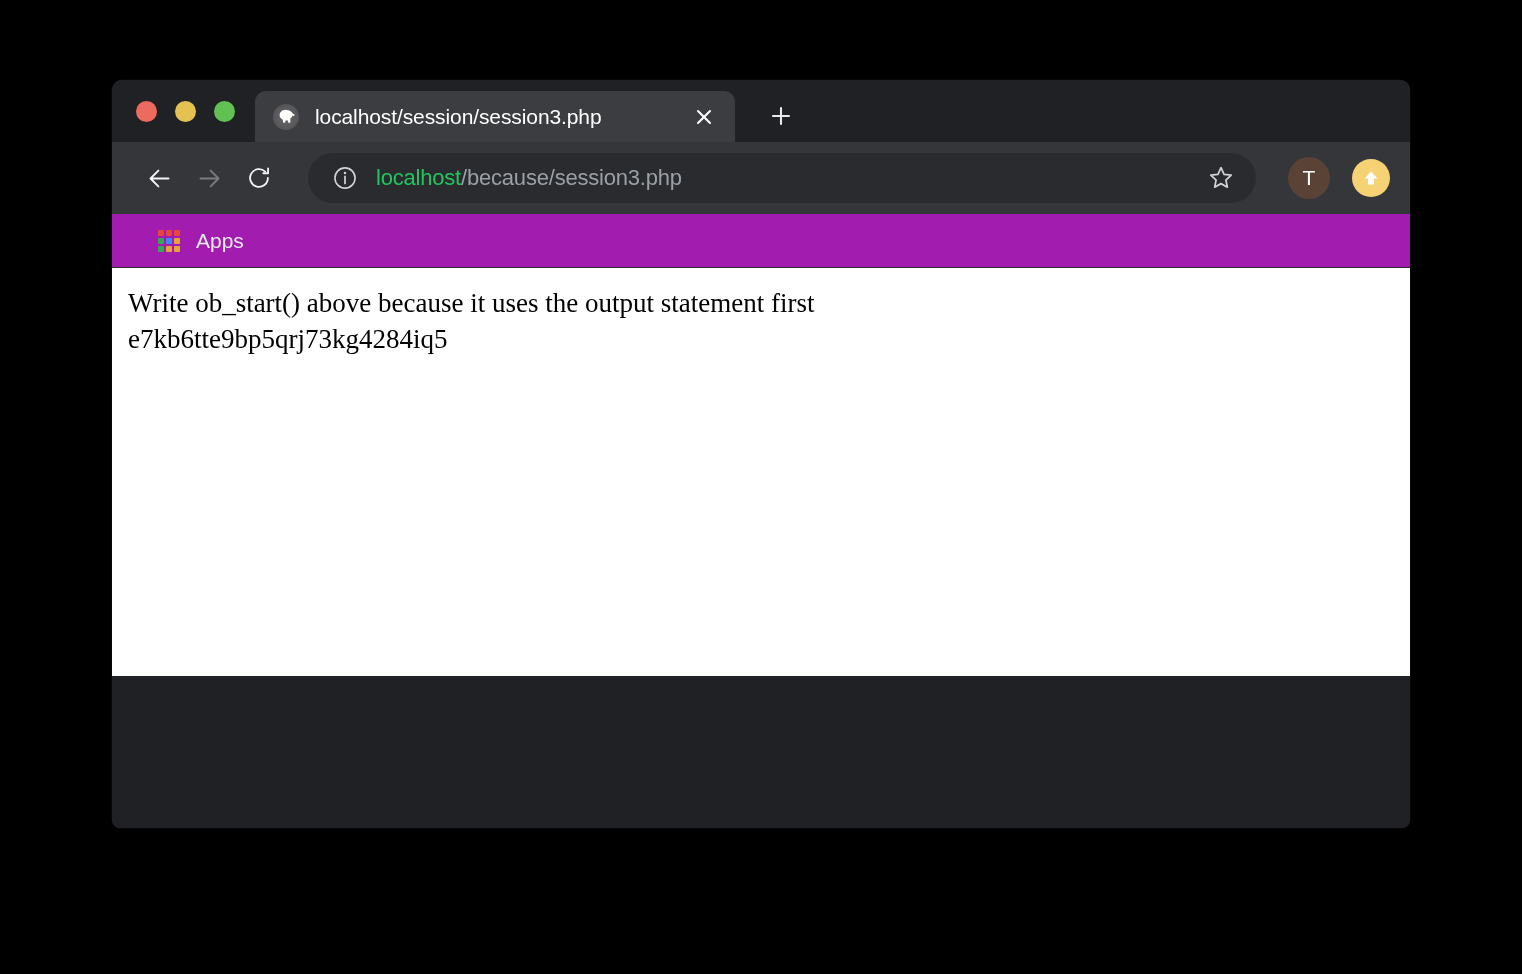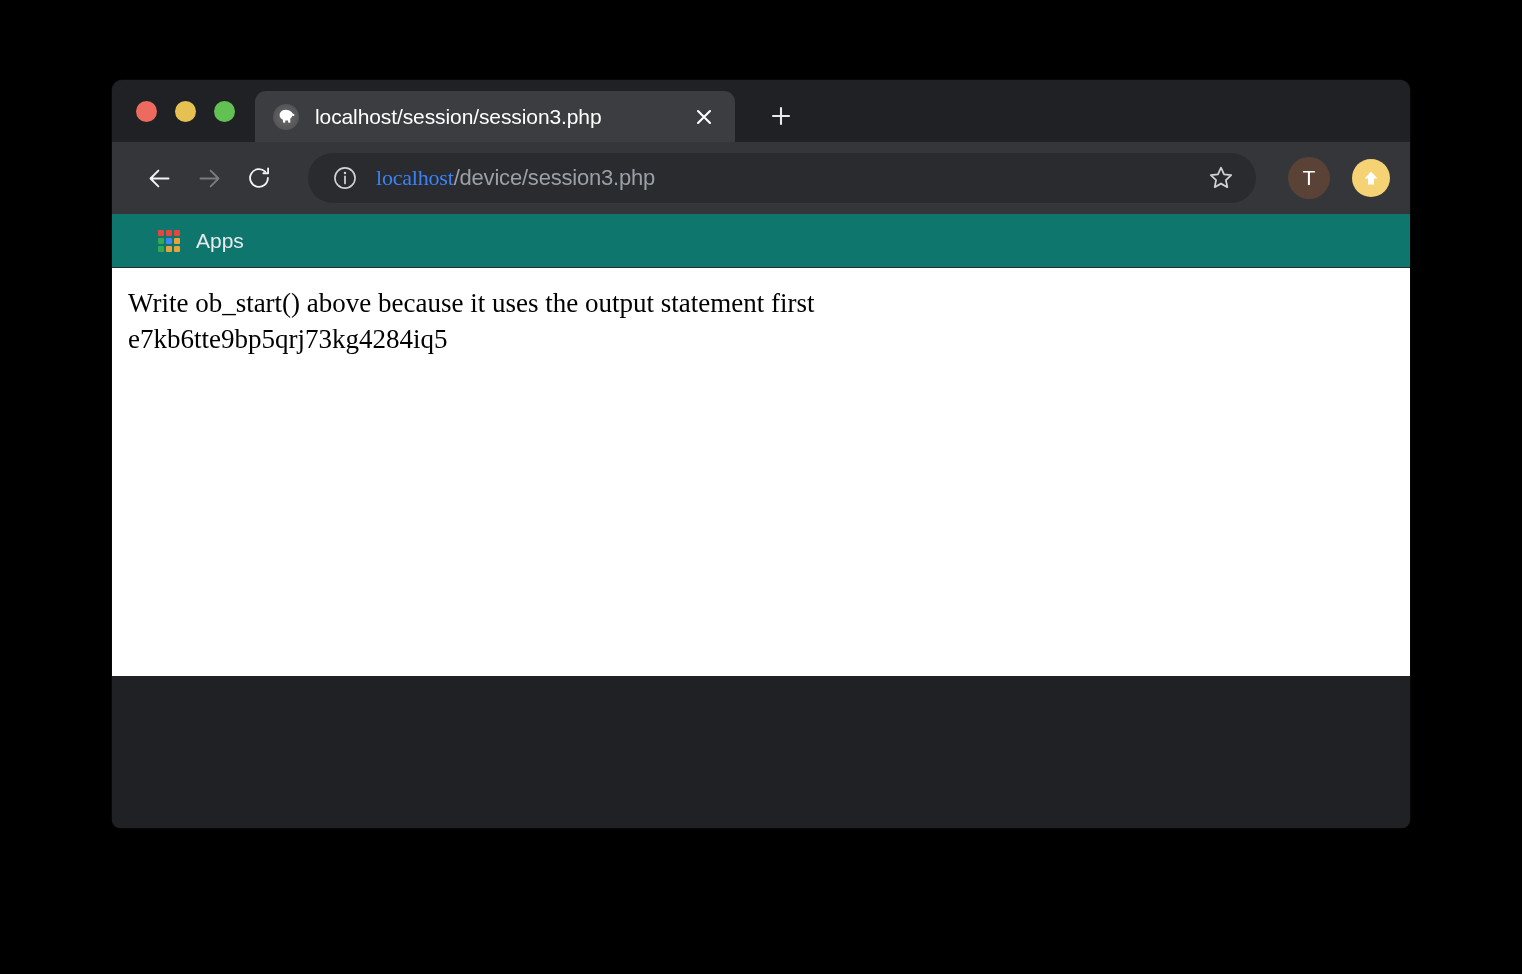--- a/index.html
+++ b/index.html
@@ -148,7 +148,7 @@
     overflow: hidden;
     letter-spacing: -0.2px;
   }
-  .url-host { color: #3b82f6; font-family: Liberation Serif, serif; }
+  .url-host { color: #22c55e; }
   .url-path { color: #9aa0a6; }
 
   .star-btn {

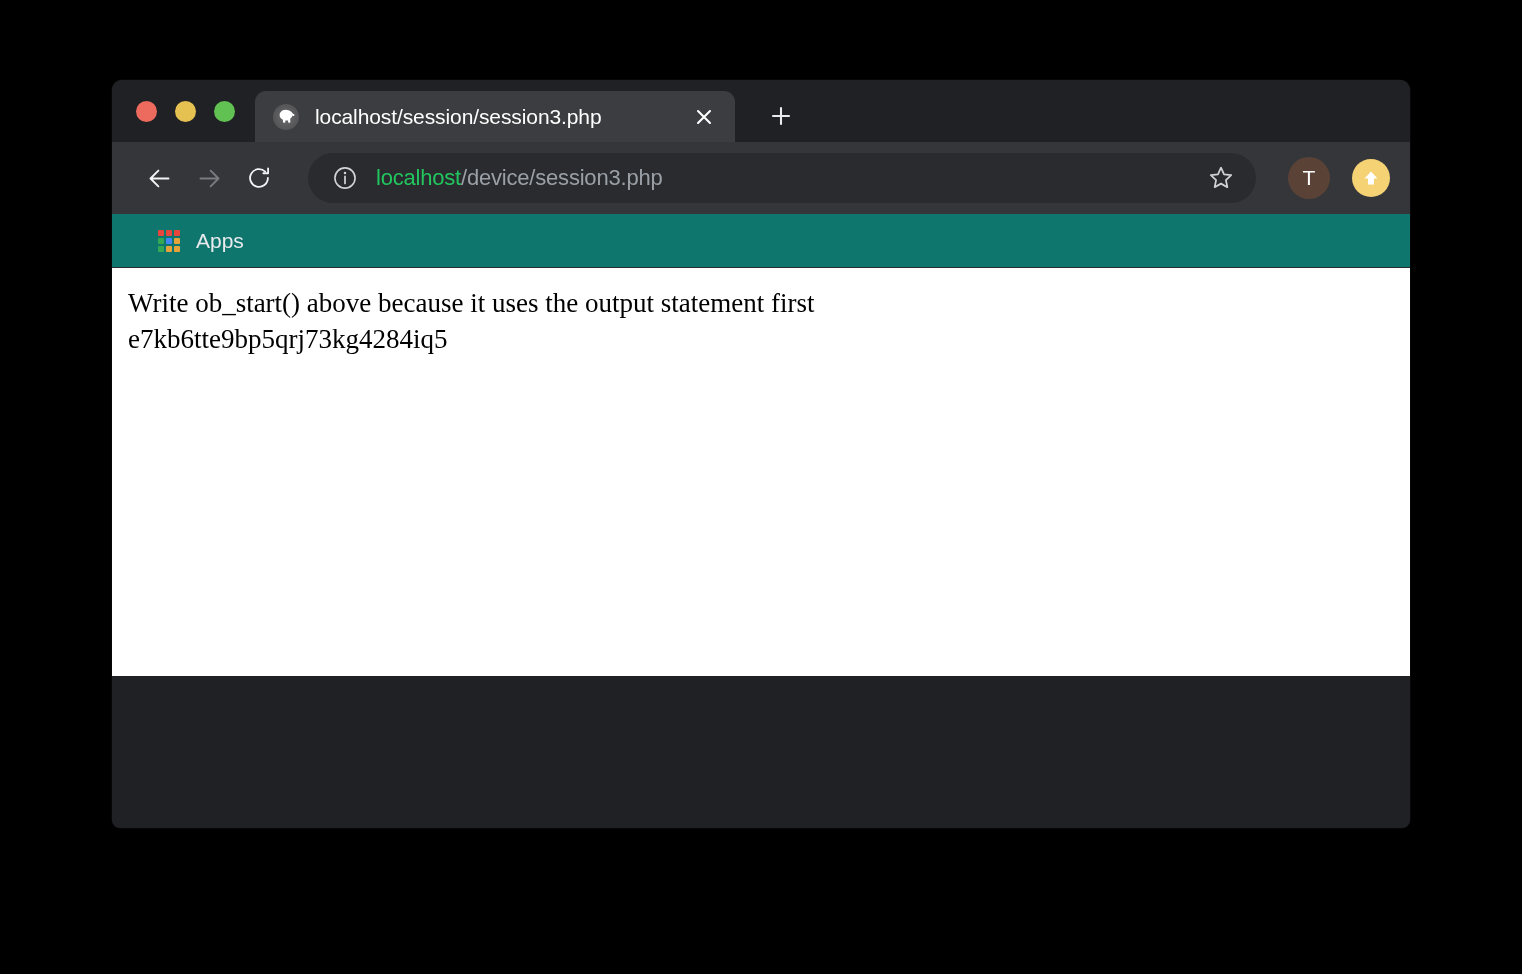--- a/index.html
+++ b/index.html
@@ -299,7 +299,7 @@
           <path d="M12 10.6 V17" stroke="#d0d3d6" stroke-width="1.6" stroke-linecap="round"></path>
         </svg>
       </span>
-      <span class="url-text" title="localhost/session/session3.php"><span class="url-host">localhost</span><span class="url-path">/device/session3.php</span></span>
+      <span class="url-text" title="localhost/session/session3.php"><span class="url-host">localhost</span><span class="url-path">/because/session3.php</span></span>
       <span class="star-btn">
         <svg width="28" height="28" viewBox="0 0 24 24" xmlns="http://www.w3.org/2000/svg">
           <path d="M12 3.2 l2.62 5.68 6.13 0.72 -4.55 4.2 1.23 6.06 L12 16.82 6.57 19.86 7.8 13.8 3.25 9.6 9.38 8.88 Z" stroke="#d0d3d6" stroke-width="1.5" fill="none" stroke-linejoin="round"></path>

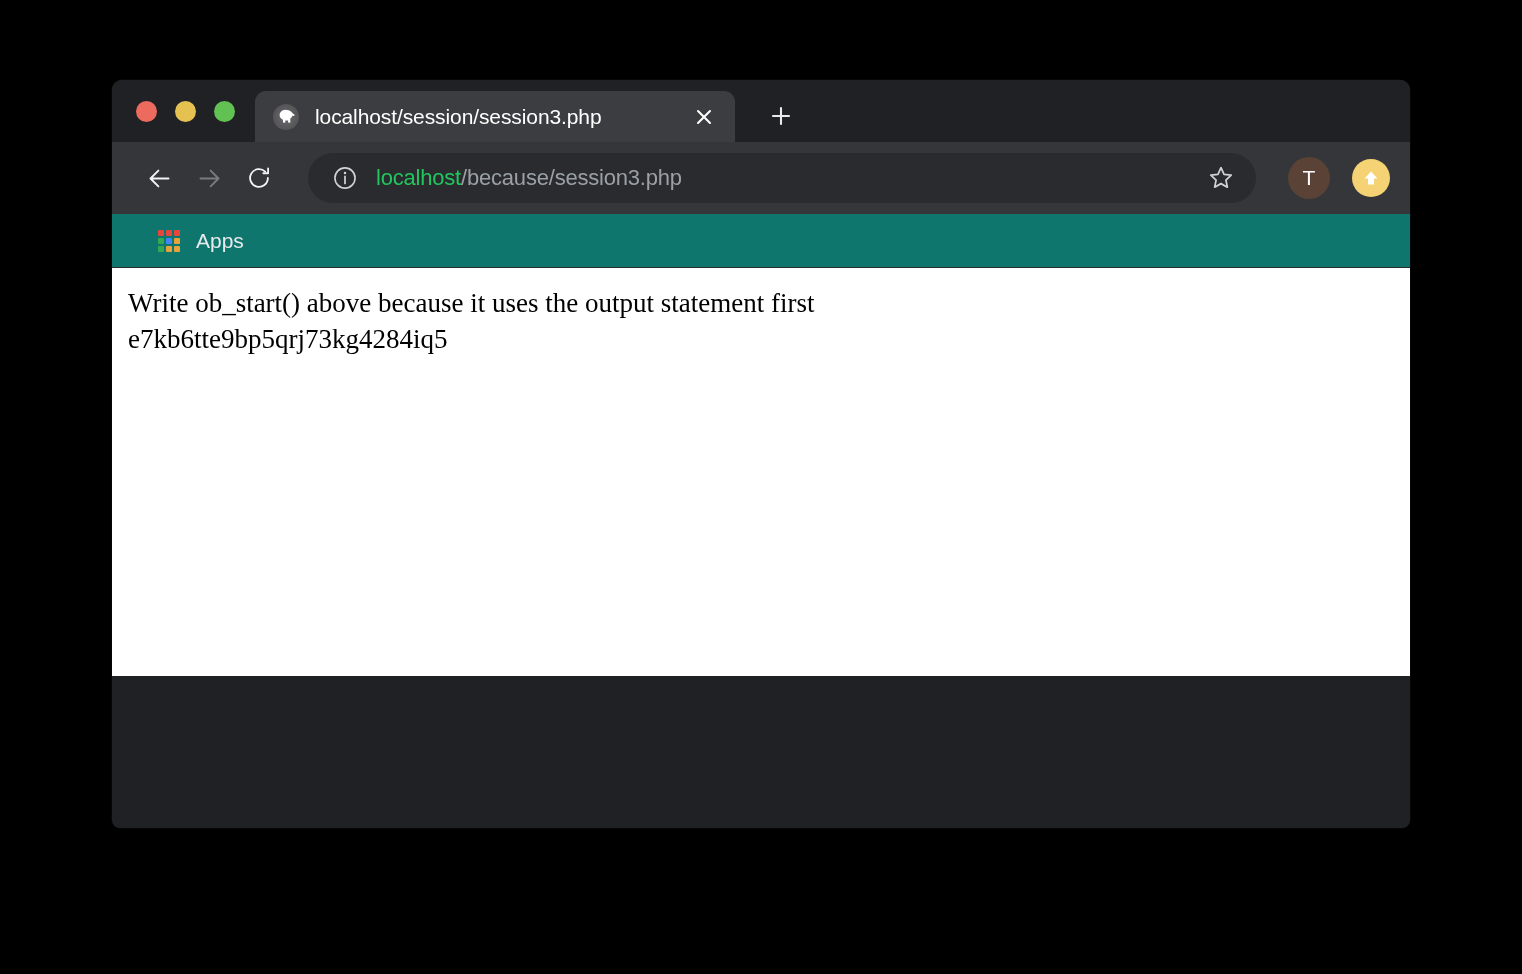--- a/index.html
+++ b/index.html
@@ -186,7 +186,7 @@
   
   .bookmarks-bar {
     height: 54px;
-    background: #0f766e;
+    background: #a21caf;
     display: flex;
     align-items: center;
     padding: 0 20px 0 38px;

